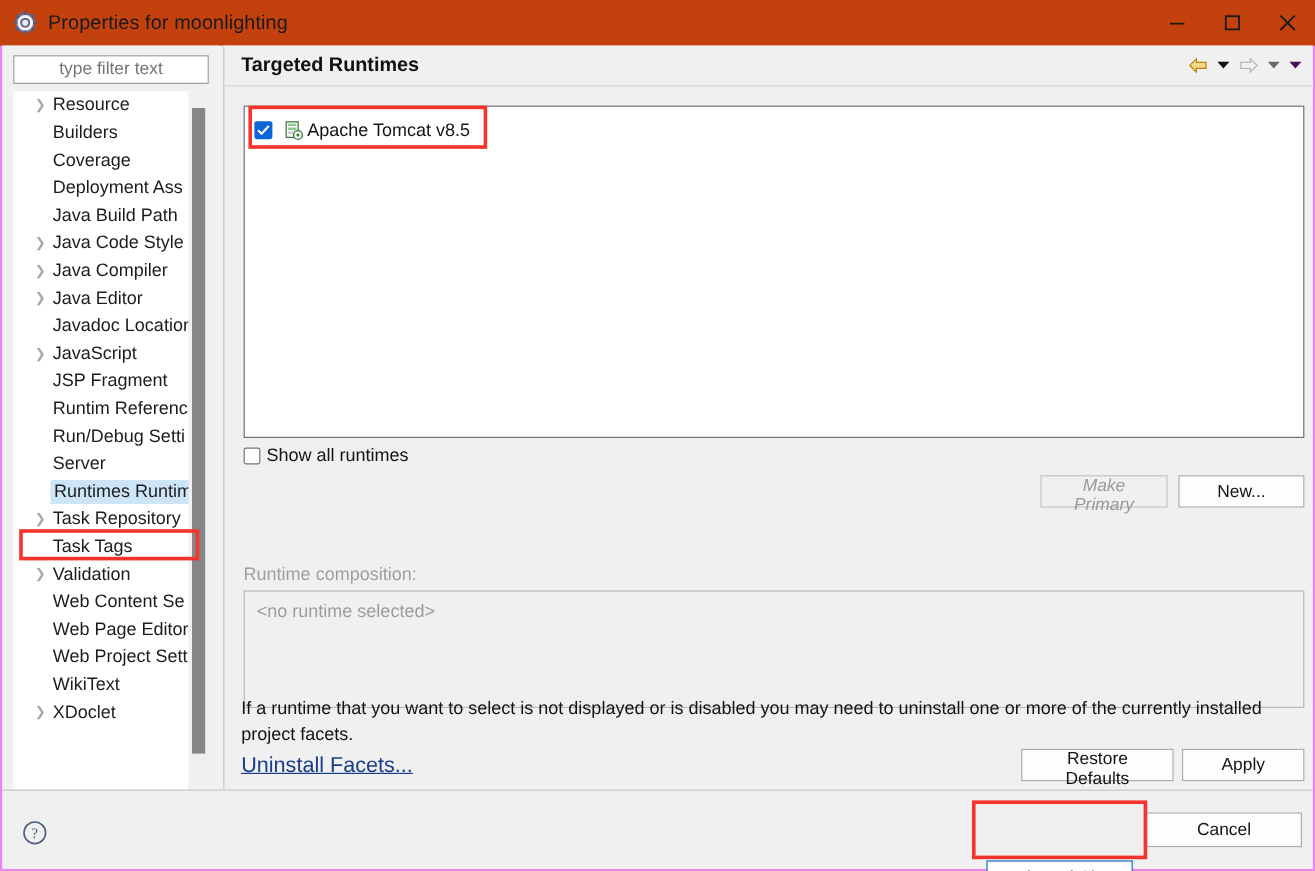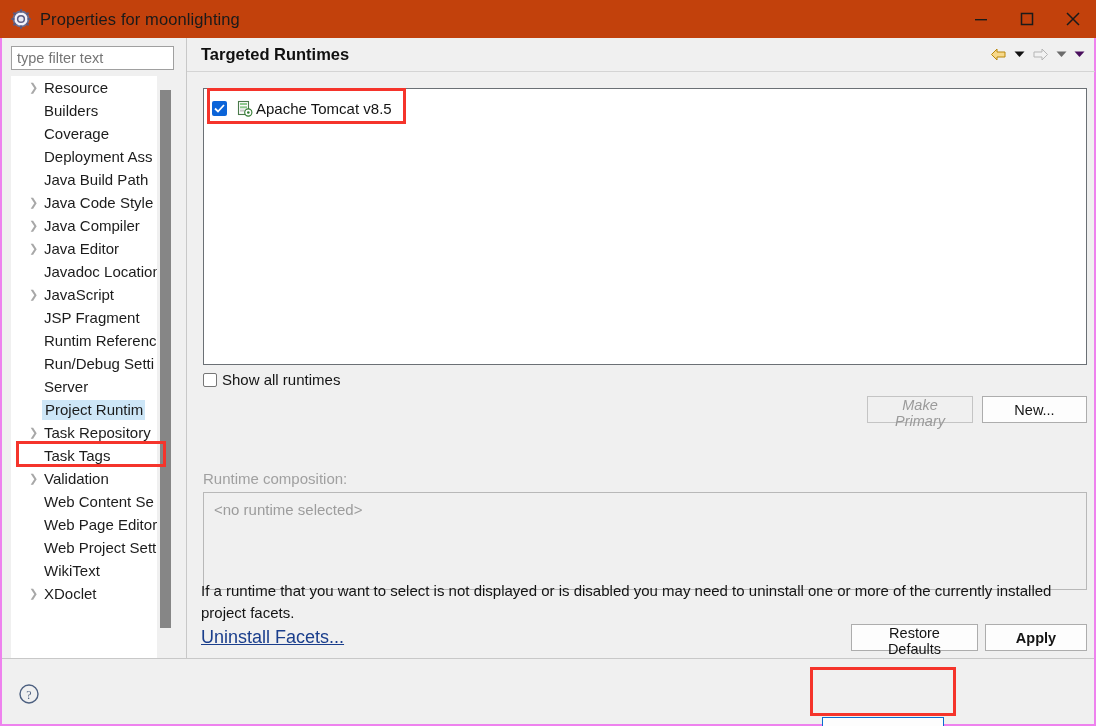--- a/index.html
+++ b/index.html
@@ -48,7 +48,7 @@
     position: absolute; left: 9px; top: 8px; width: 163px; height: 24px;
     border: 1px solid #a0a0a0; background: #ffffff;
     font-family: "Liberation Sans", sans-serif;
-    font-size: 14.5px; color: #808080; padding: 0 5px; outline: none;
+    font-size: 14.5px; color: #808080; padding: 0 5px; outline: none; text-align: center;
   }
   #tree-wrap {
     position: absolute; left: 9px; top: 38px; width: 163px; height: 594px;

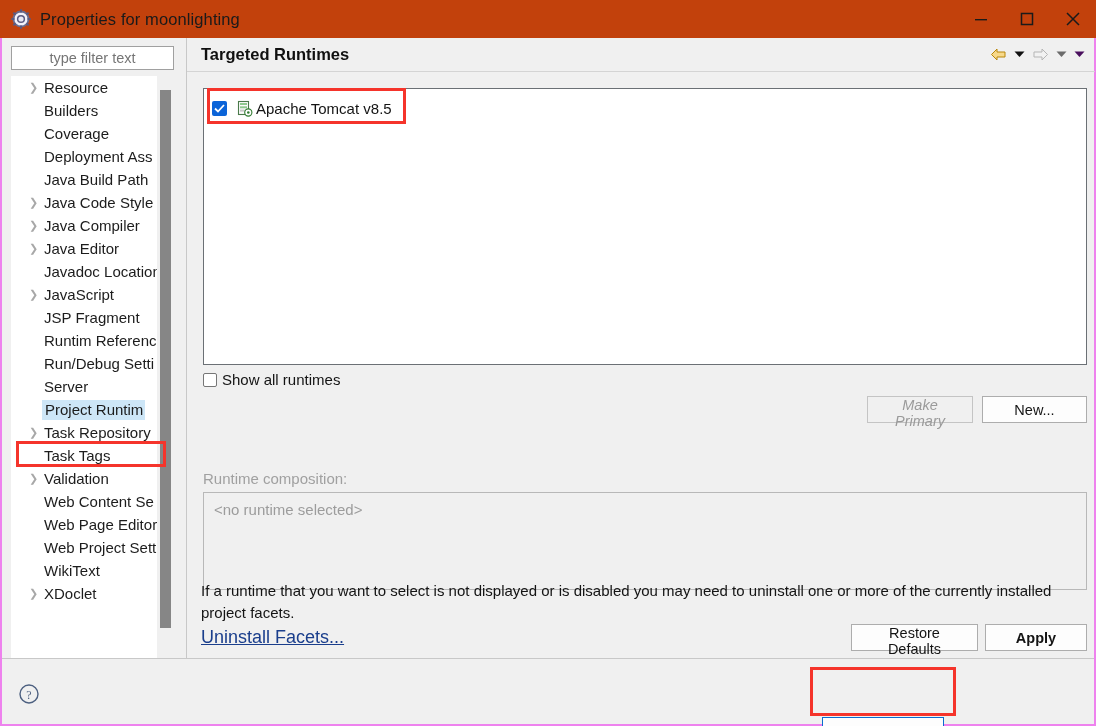--- a/index.html
+++ b/index.html
@@ -287,7 +287,7 @@
             <span class="tlabel">Server</span>
           </div>
           <div class="tnode sel">
-            <span class="tlabel">Project Runtim</span>
+            <span class="tlabel">Runtimes Runtim</span>
           </div>
           <div class="tnode">
             <span class="arrow">❯</span>

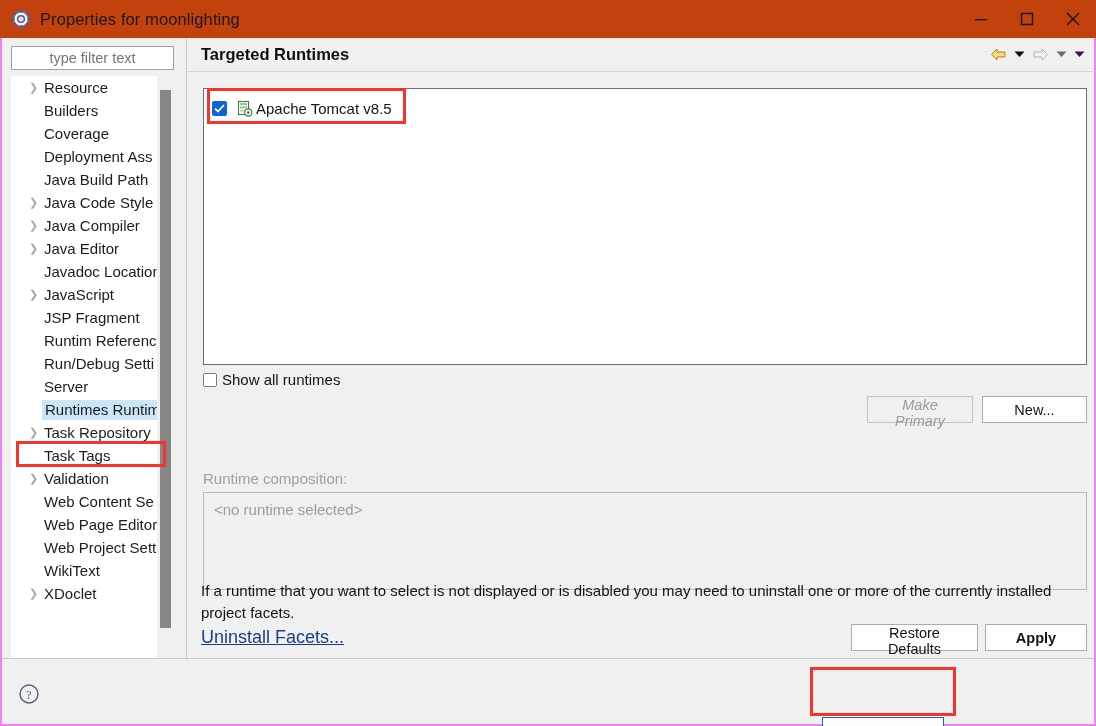--- a/index.html
+++ b/index.html
@@ -165,7 +165,7 @@
     cursor: pointer;
   }
   #restore-btn { position: absolute; left: 664px; top: 586px; width: 127px; }
-  #apply-btn { position: absolute; left: 798px; top: 586px; width: 102px; font-weight: bold; }
+  #apply-btn { position: absolute; left: 798px; top: 586px; width: 102px; }
 
   
   #footer {

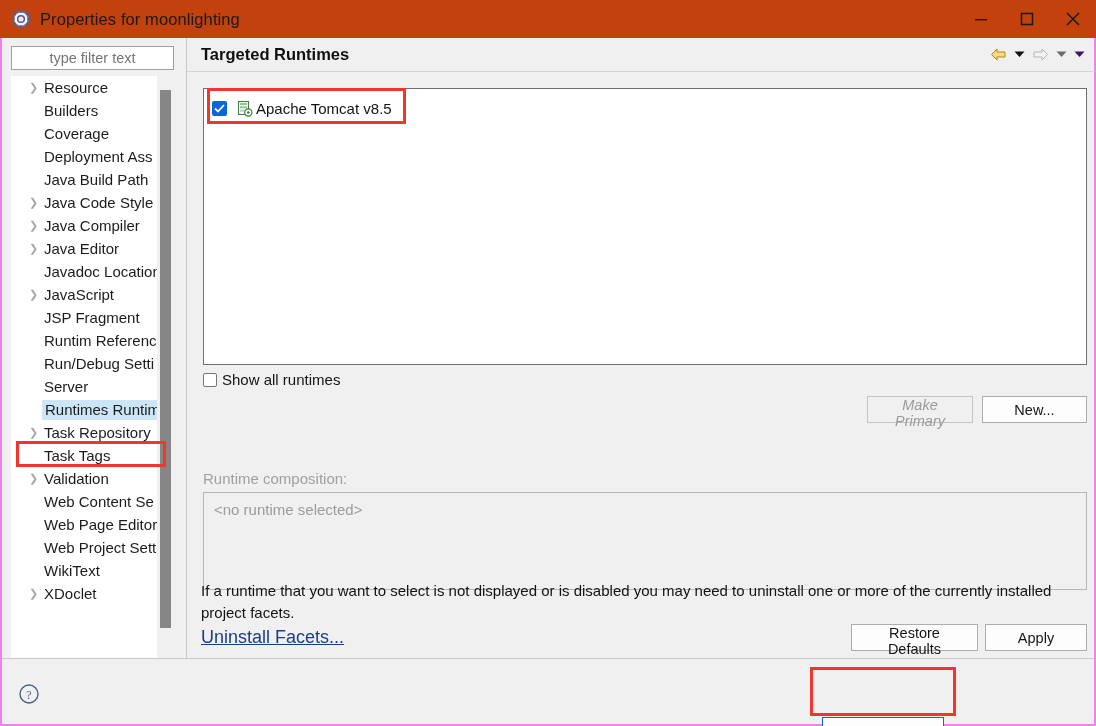--- a/index.html
+++ b/index.html
@@ -409,6 +409,7 @@
     </div>
   </div>
   <button id="apply-close-btn">Apply and Close</button>
+  <button id="cancel-btn">Cancel</button>
 
   <div class="anno" id="anno-tree"></div>
   <div class="anno" id="anno-runtime"></div>

